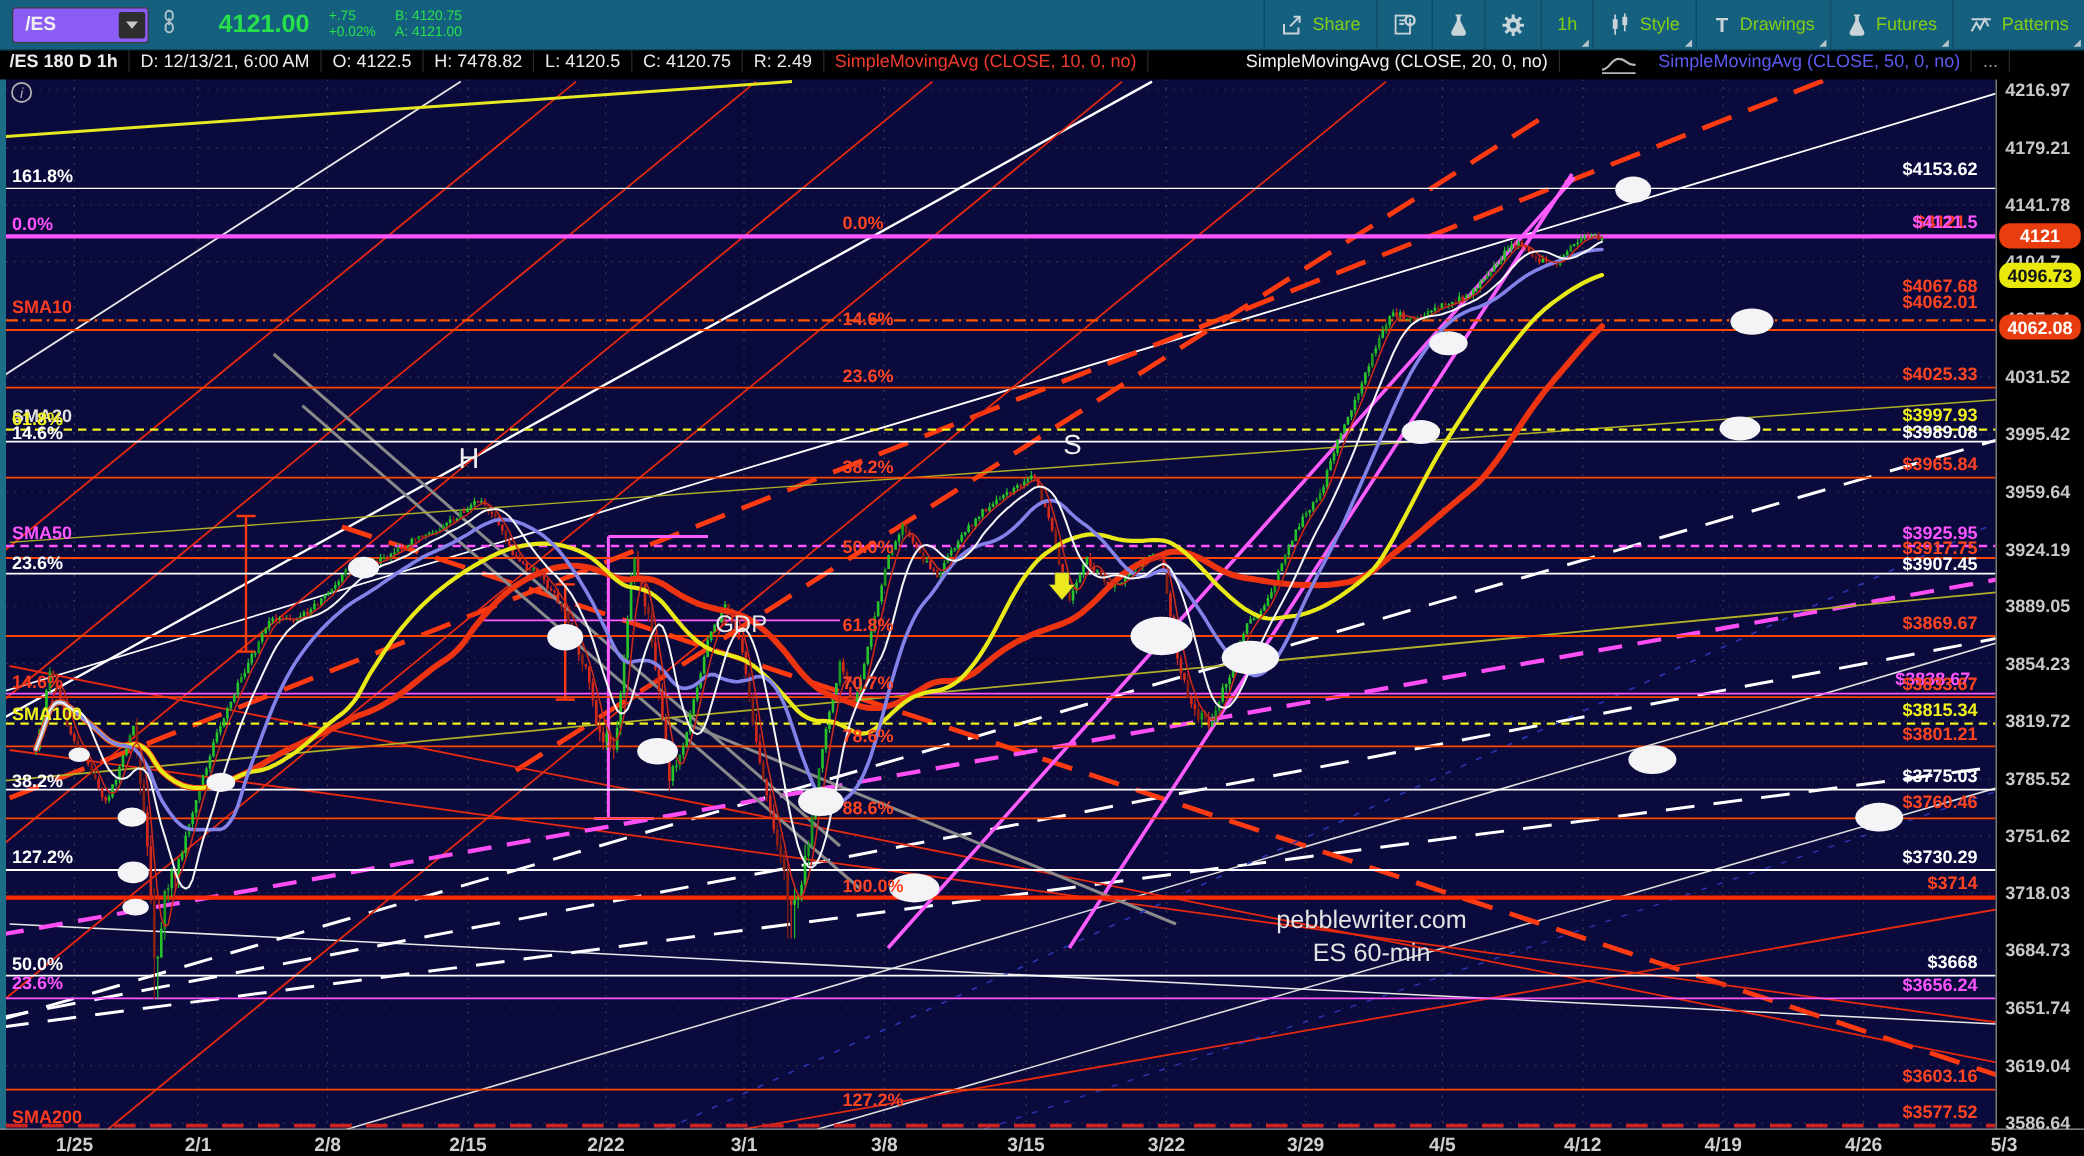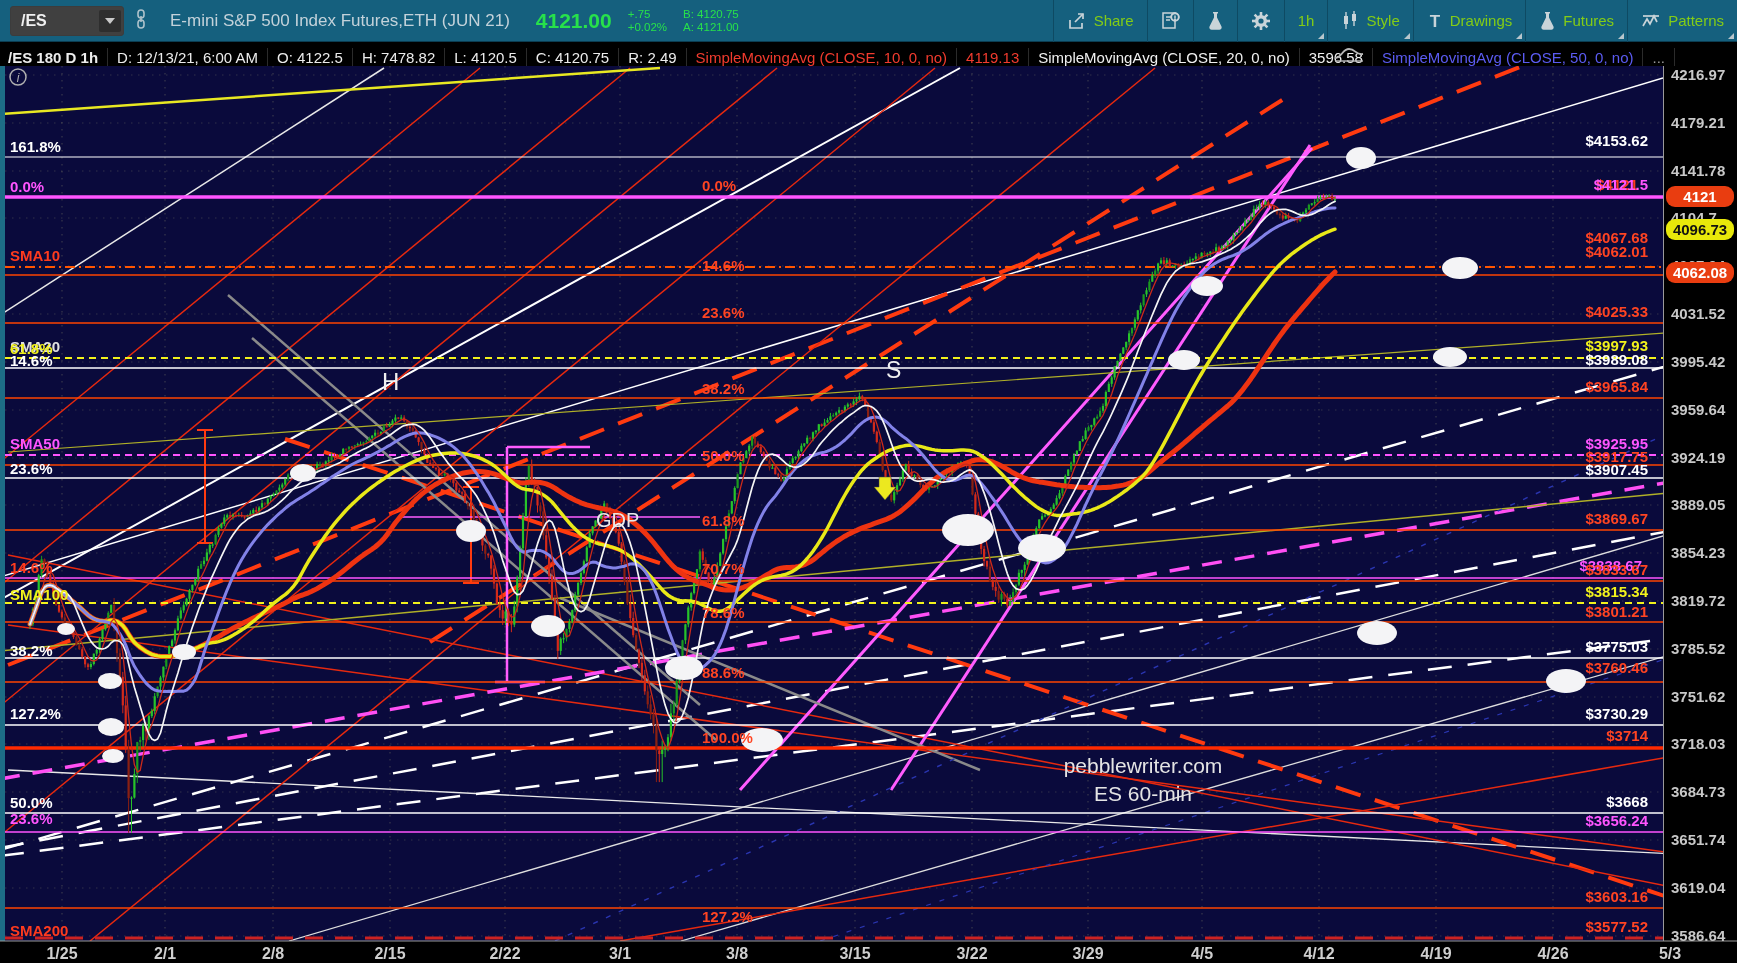--- a/index.html
+++ b/index.html
@@ -7,7 +7,7 @@
   
   .toolbar{position:absolute;left:0;top:0;width:1737px;height:42px;background:#15607E;
     display:flex;align-items:center;box-sizing:border-box;border-bottom:1px solid #0b3d52;}
-  .symbol-box{margin-left:10px;width:112px;height:28px;background:#404040;border:1px solid #3c3c3c;
+  .symbol-box{margin-left:10px;width:112px;height:28px;background:#8b5cf6;border:1px solid #3c3c3c;
     border-radius:3px;display:flex;align-items:center;color:#f0f0f0;font-size:16px;font-weight:bold;cursor:pointer;}
   .symbol-box .sym-text{padding-left:10px;flex:1;}
   .sym-dd{width:22px;height:22px;margin-right:2px;background:#2e2e2e;border-radius:2px;display:flex;align-items:center;justify-content:center;}

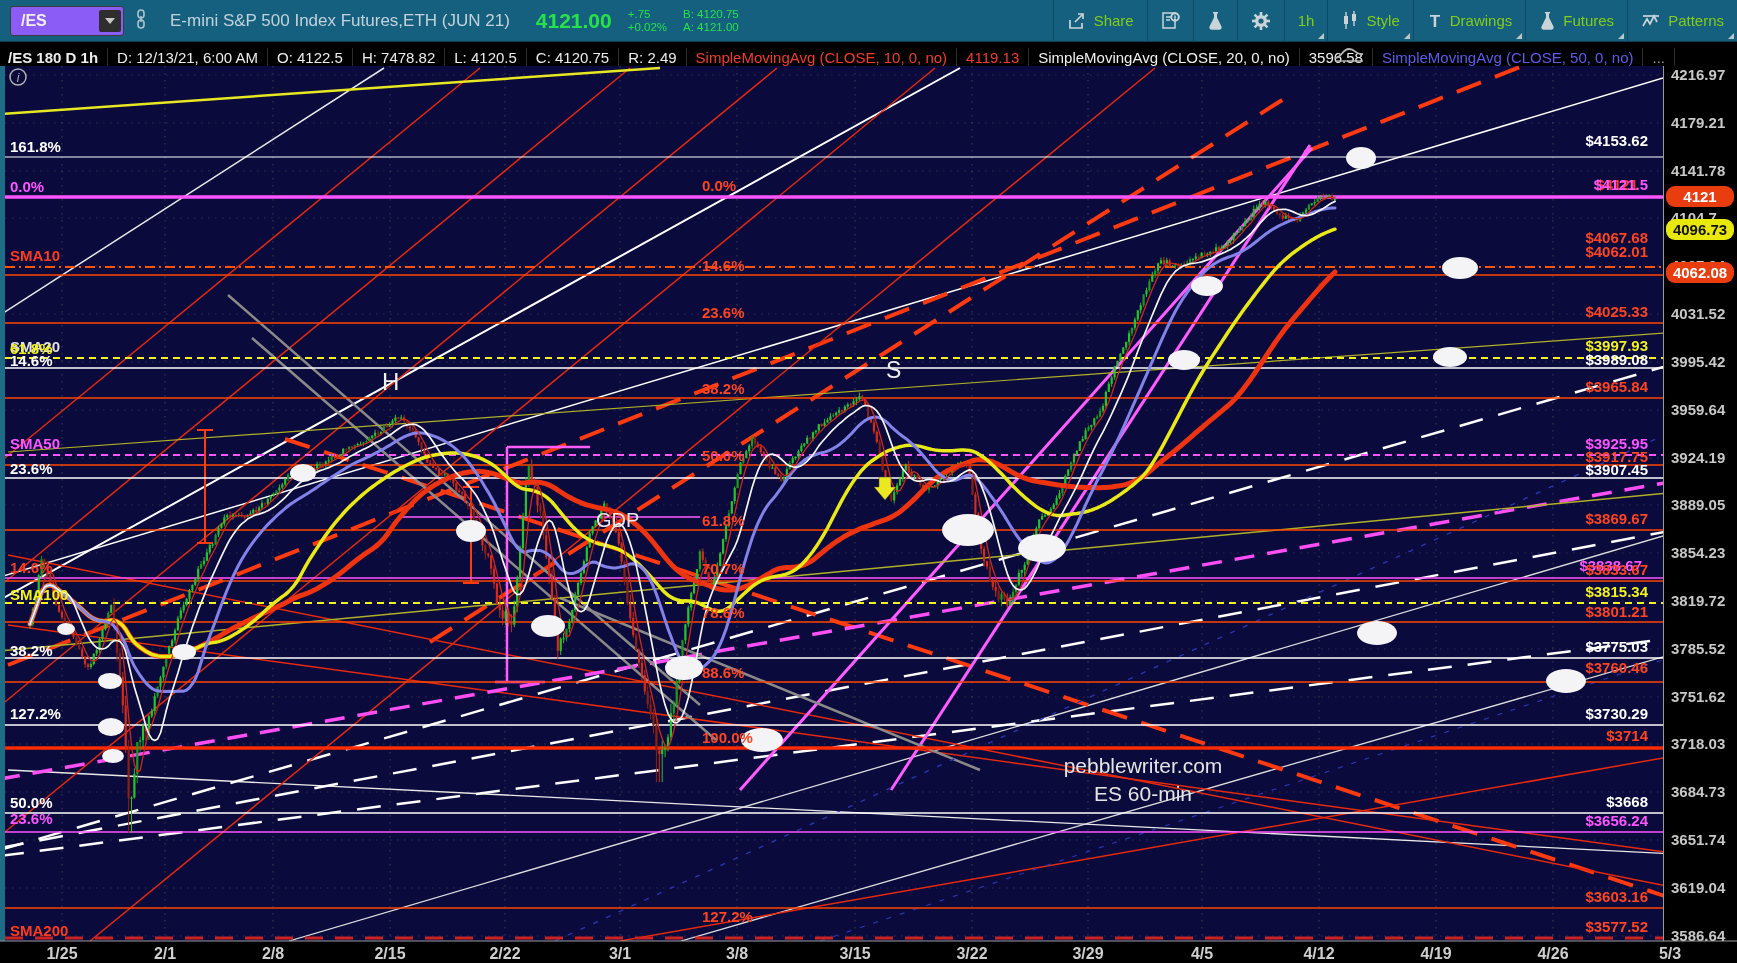--- a/index.html
+++ b/index.html
@@ -58,7 +58,6 @@
         </g>
       </svg>
   </span>
-  <span class="tb-desc">E-mini S&amp;P 500 Index Futures,ETH (JUN 21)</span>
   <span class="tb-last">4121.00</span>
   <span class="tb-col">
     <span>+.75</span>

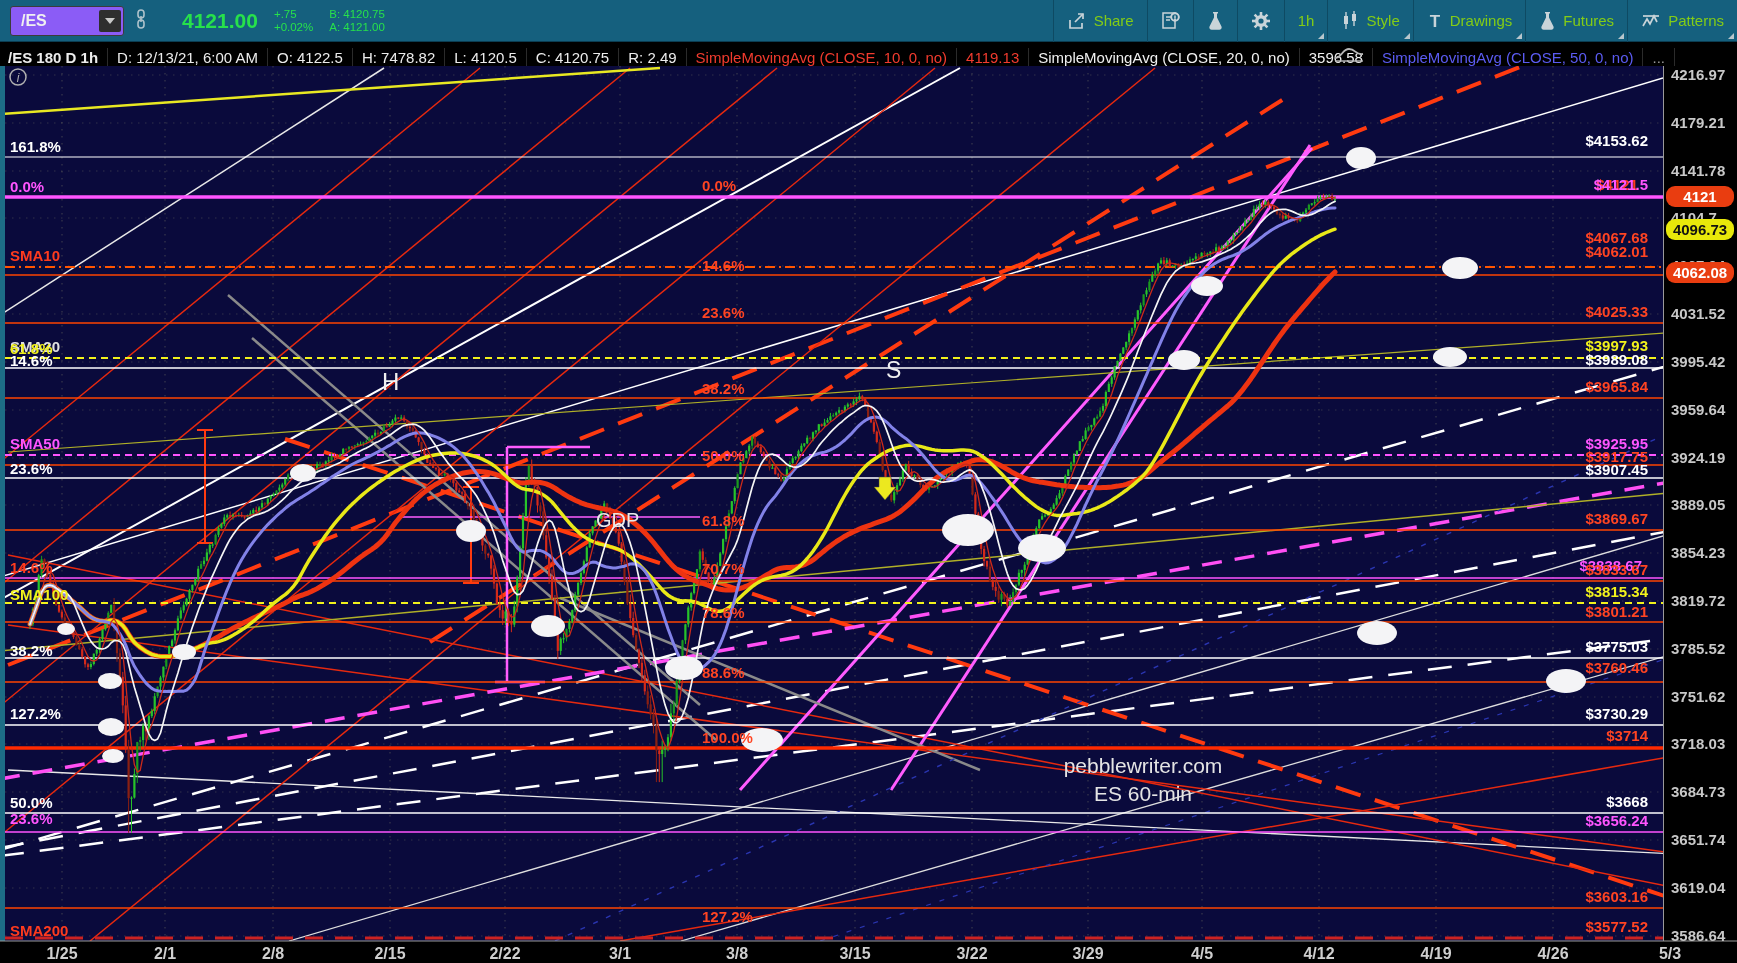--- a/index.html
+++ b/index.html
@@ -26,7 +26,7 @@
     border-left:6px solid transparent;border-bottom:6px solid #b9c6cc;}
   
   .statusrow{position:absolute;left:0;top:42px;width:1381px;height:24px;background:#000;display:flex;
-    align-items:flex-end;font-size:15px;color:#ececec;white-space:nowrap;border-radius:11px;}
+    align-items:flex-start;font-size:15px;color:#ececec;white-space:nowrap;border-radius:11px;}
   .sr-item{padding:0 9px;border-right:1px solid #2b2b2b;height:18px;display:flex;align-items:center;}
   .sr-title{font-weight:bold;padding-left:8px;}
   .sr-red{color:#f23b2e;}

